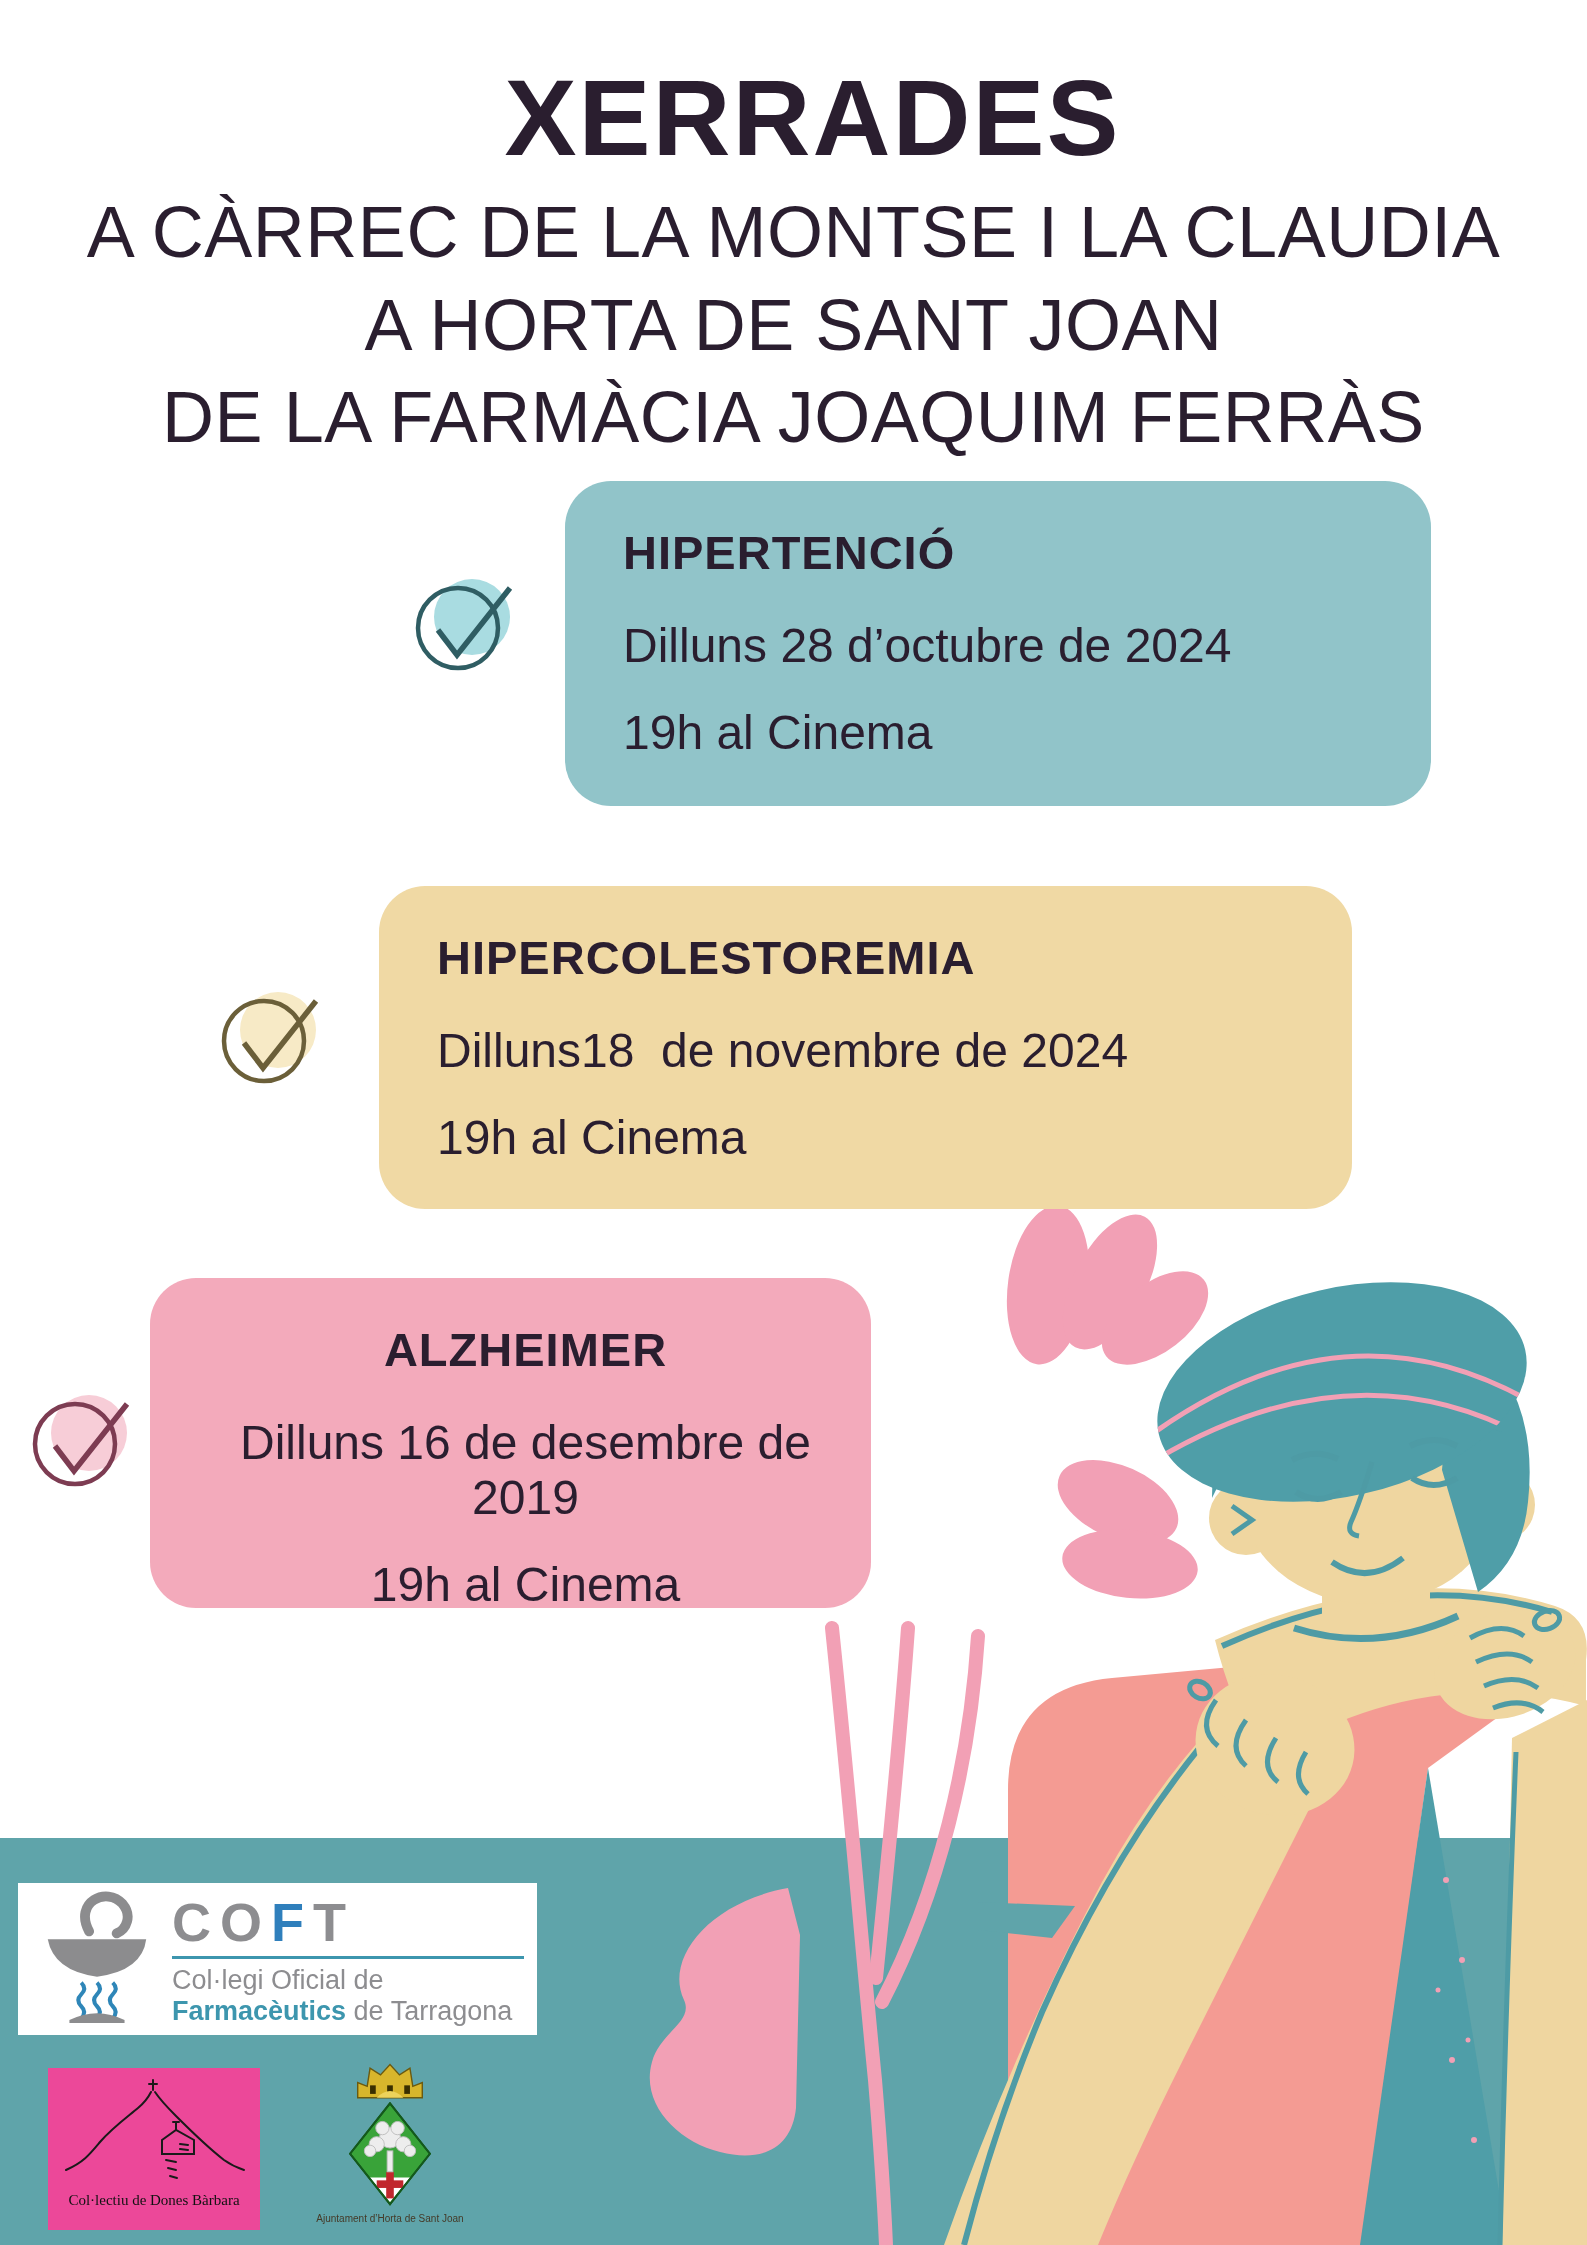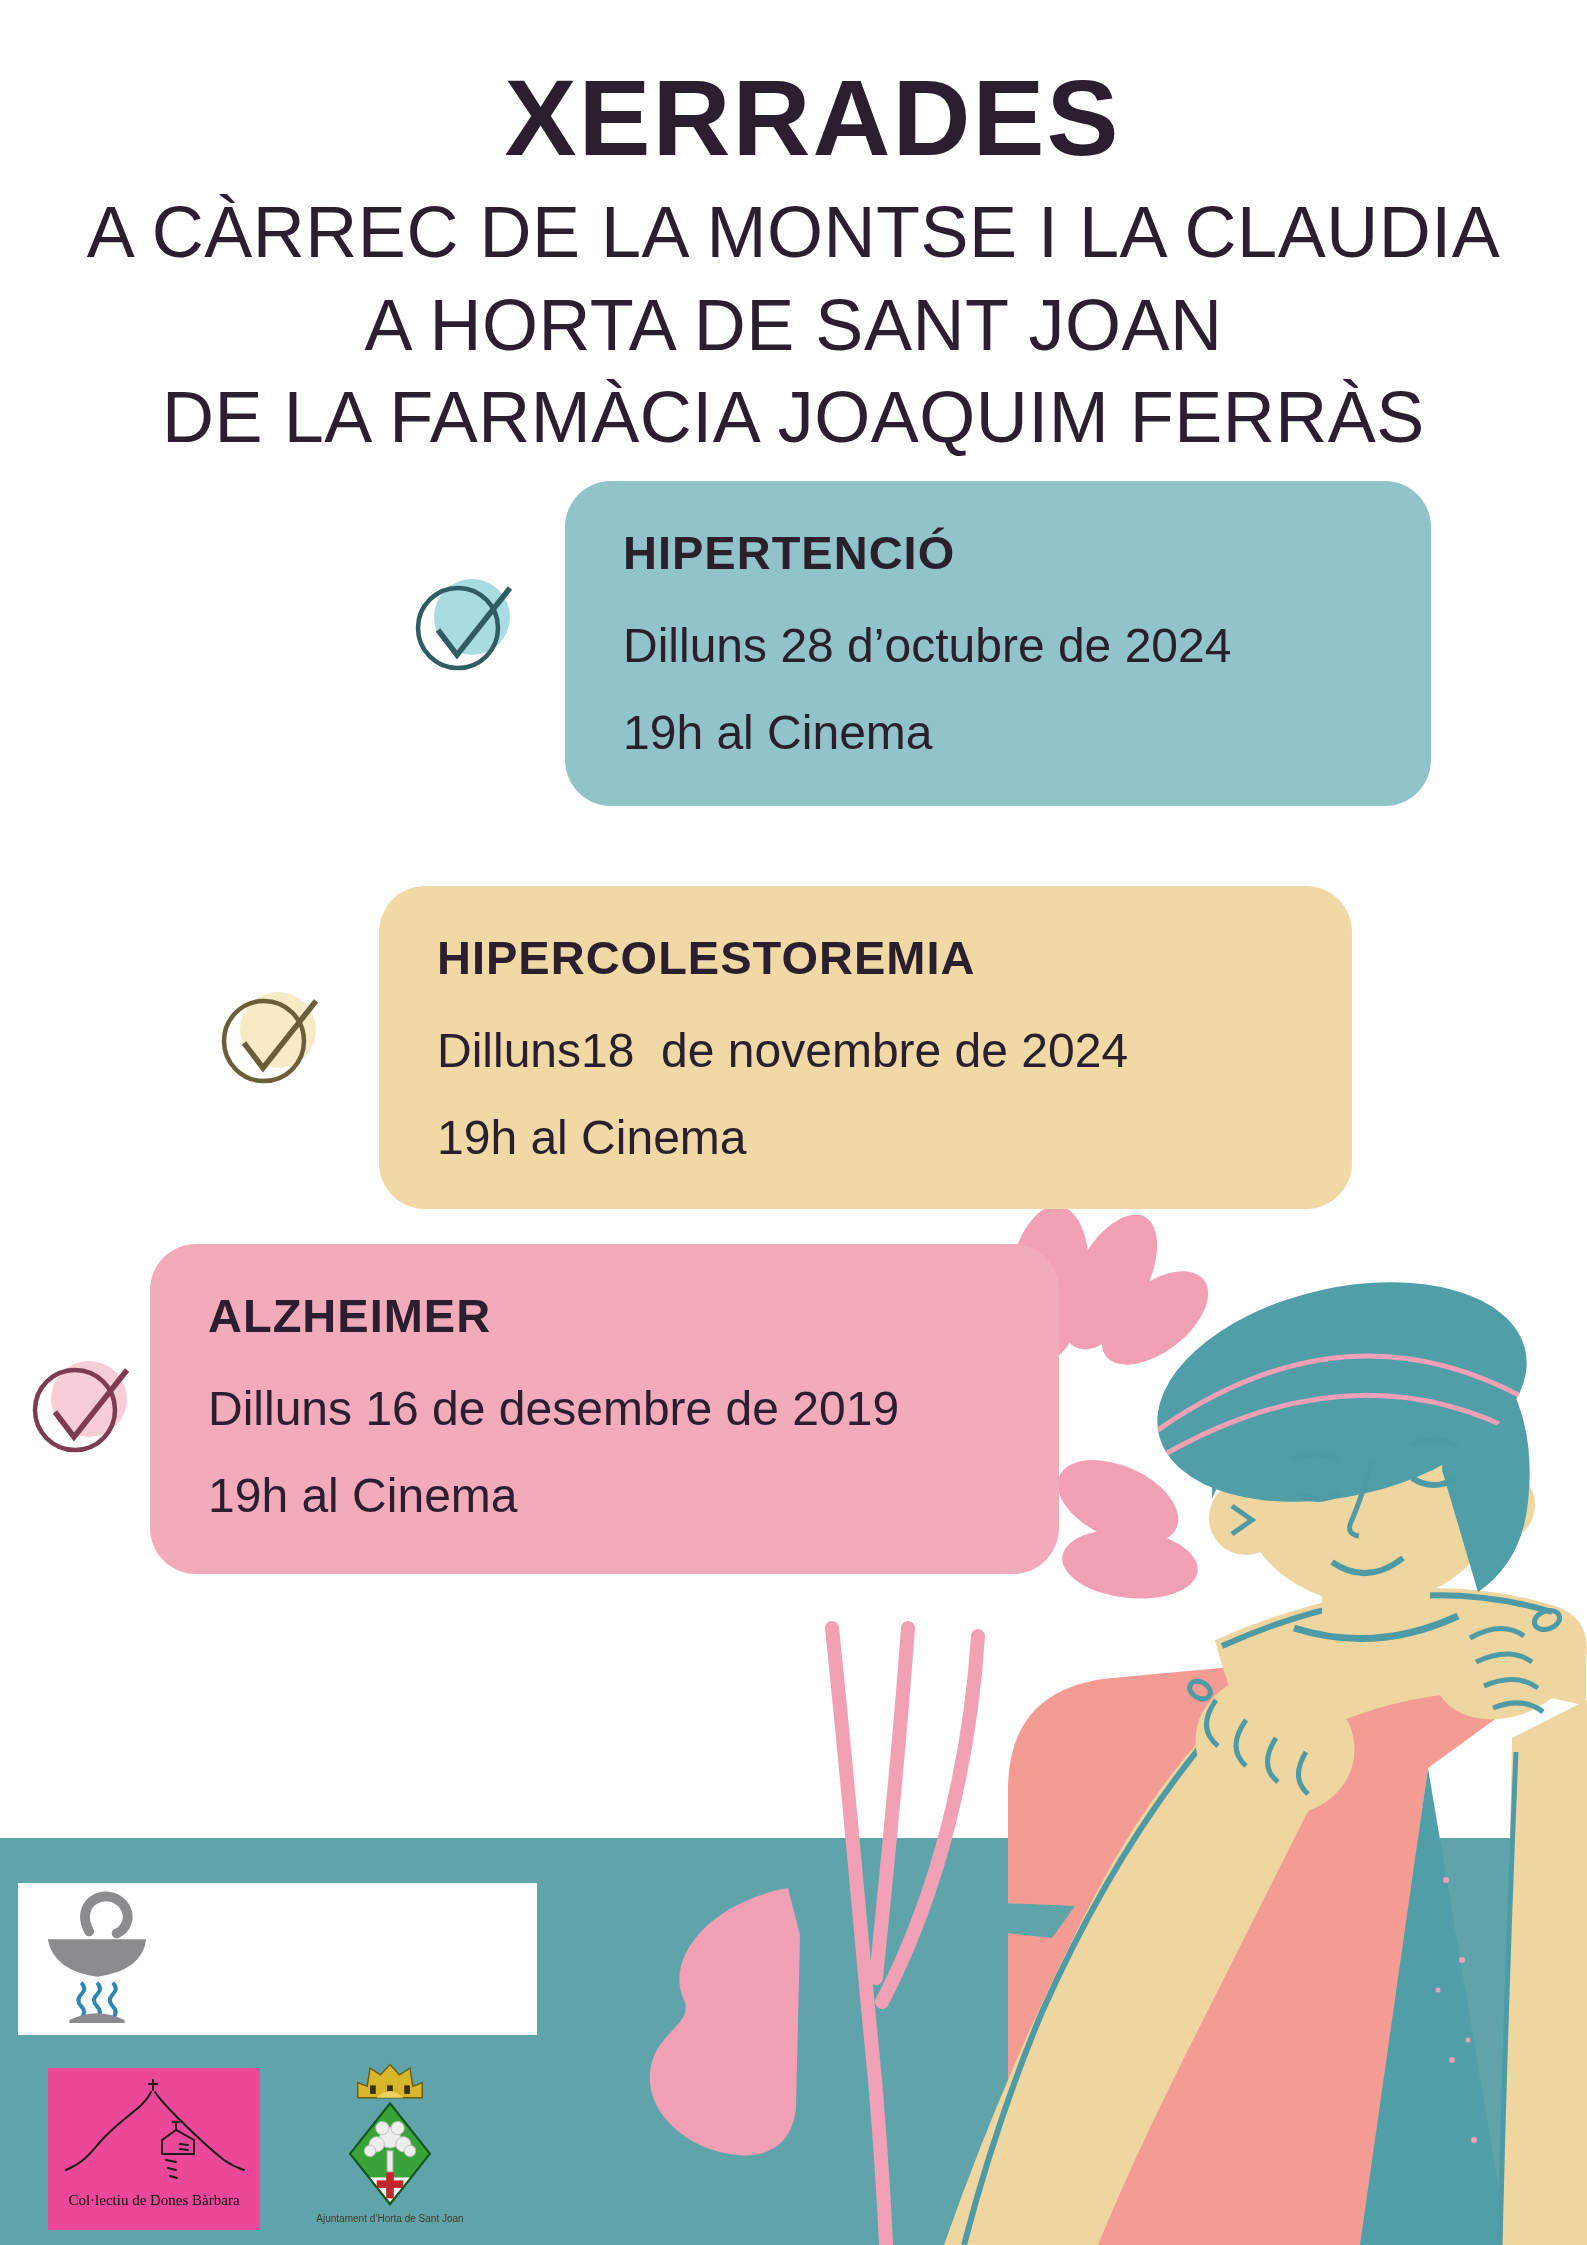--- a/index.html
+++ b/index.html
@@ -179,7 +179,7 @@
     <div class="talk-time">19h al Cinema</div>
   </section>
 
-  <section class="talk-card" style="left: 150px; top: 1244px; width: 909px; height: 330px; --box: #F3AABB; --check-fill: #F7CDD7; --check-stroke: #7D3C52;">
+  <section class="talk-card" style="left: 150px; top: 1278px; width: 721px; height: 330px; text-align: center; --box: #F3AABB; --check-fill: #F7CDD7; --check-stroke: #7D3C52;">
     <svg class="check" viewBox="0 0 112 112" style="left:-123px;top:108px;">
       <circle cx="62" cy="47" r="38" style="fill:var(--check-fill)"></circle>
       <circle cx="48" cy="58" r="40" fill="none" style="stroke:var(--check-stroke)" stroke-width="4.5"></circle>

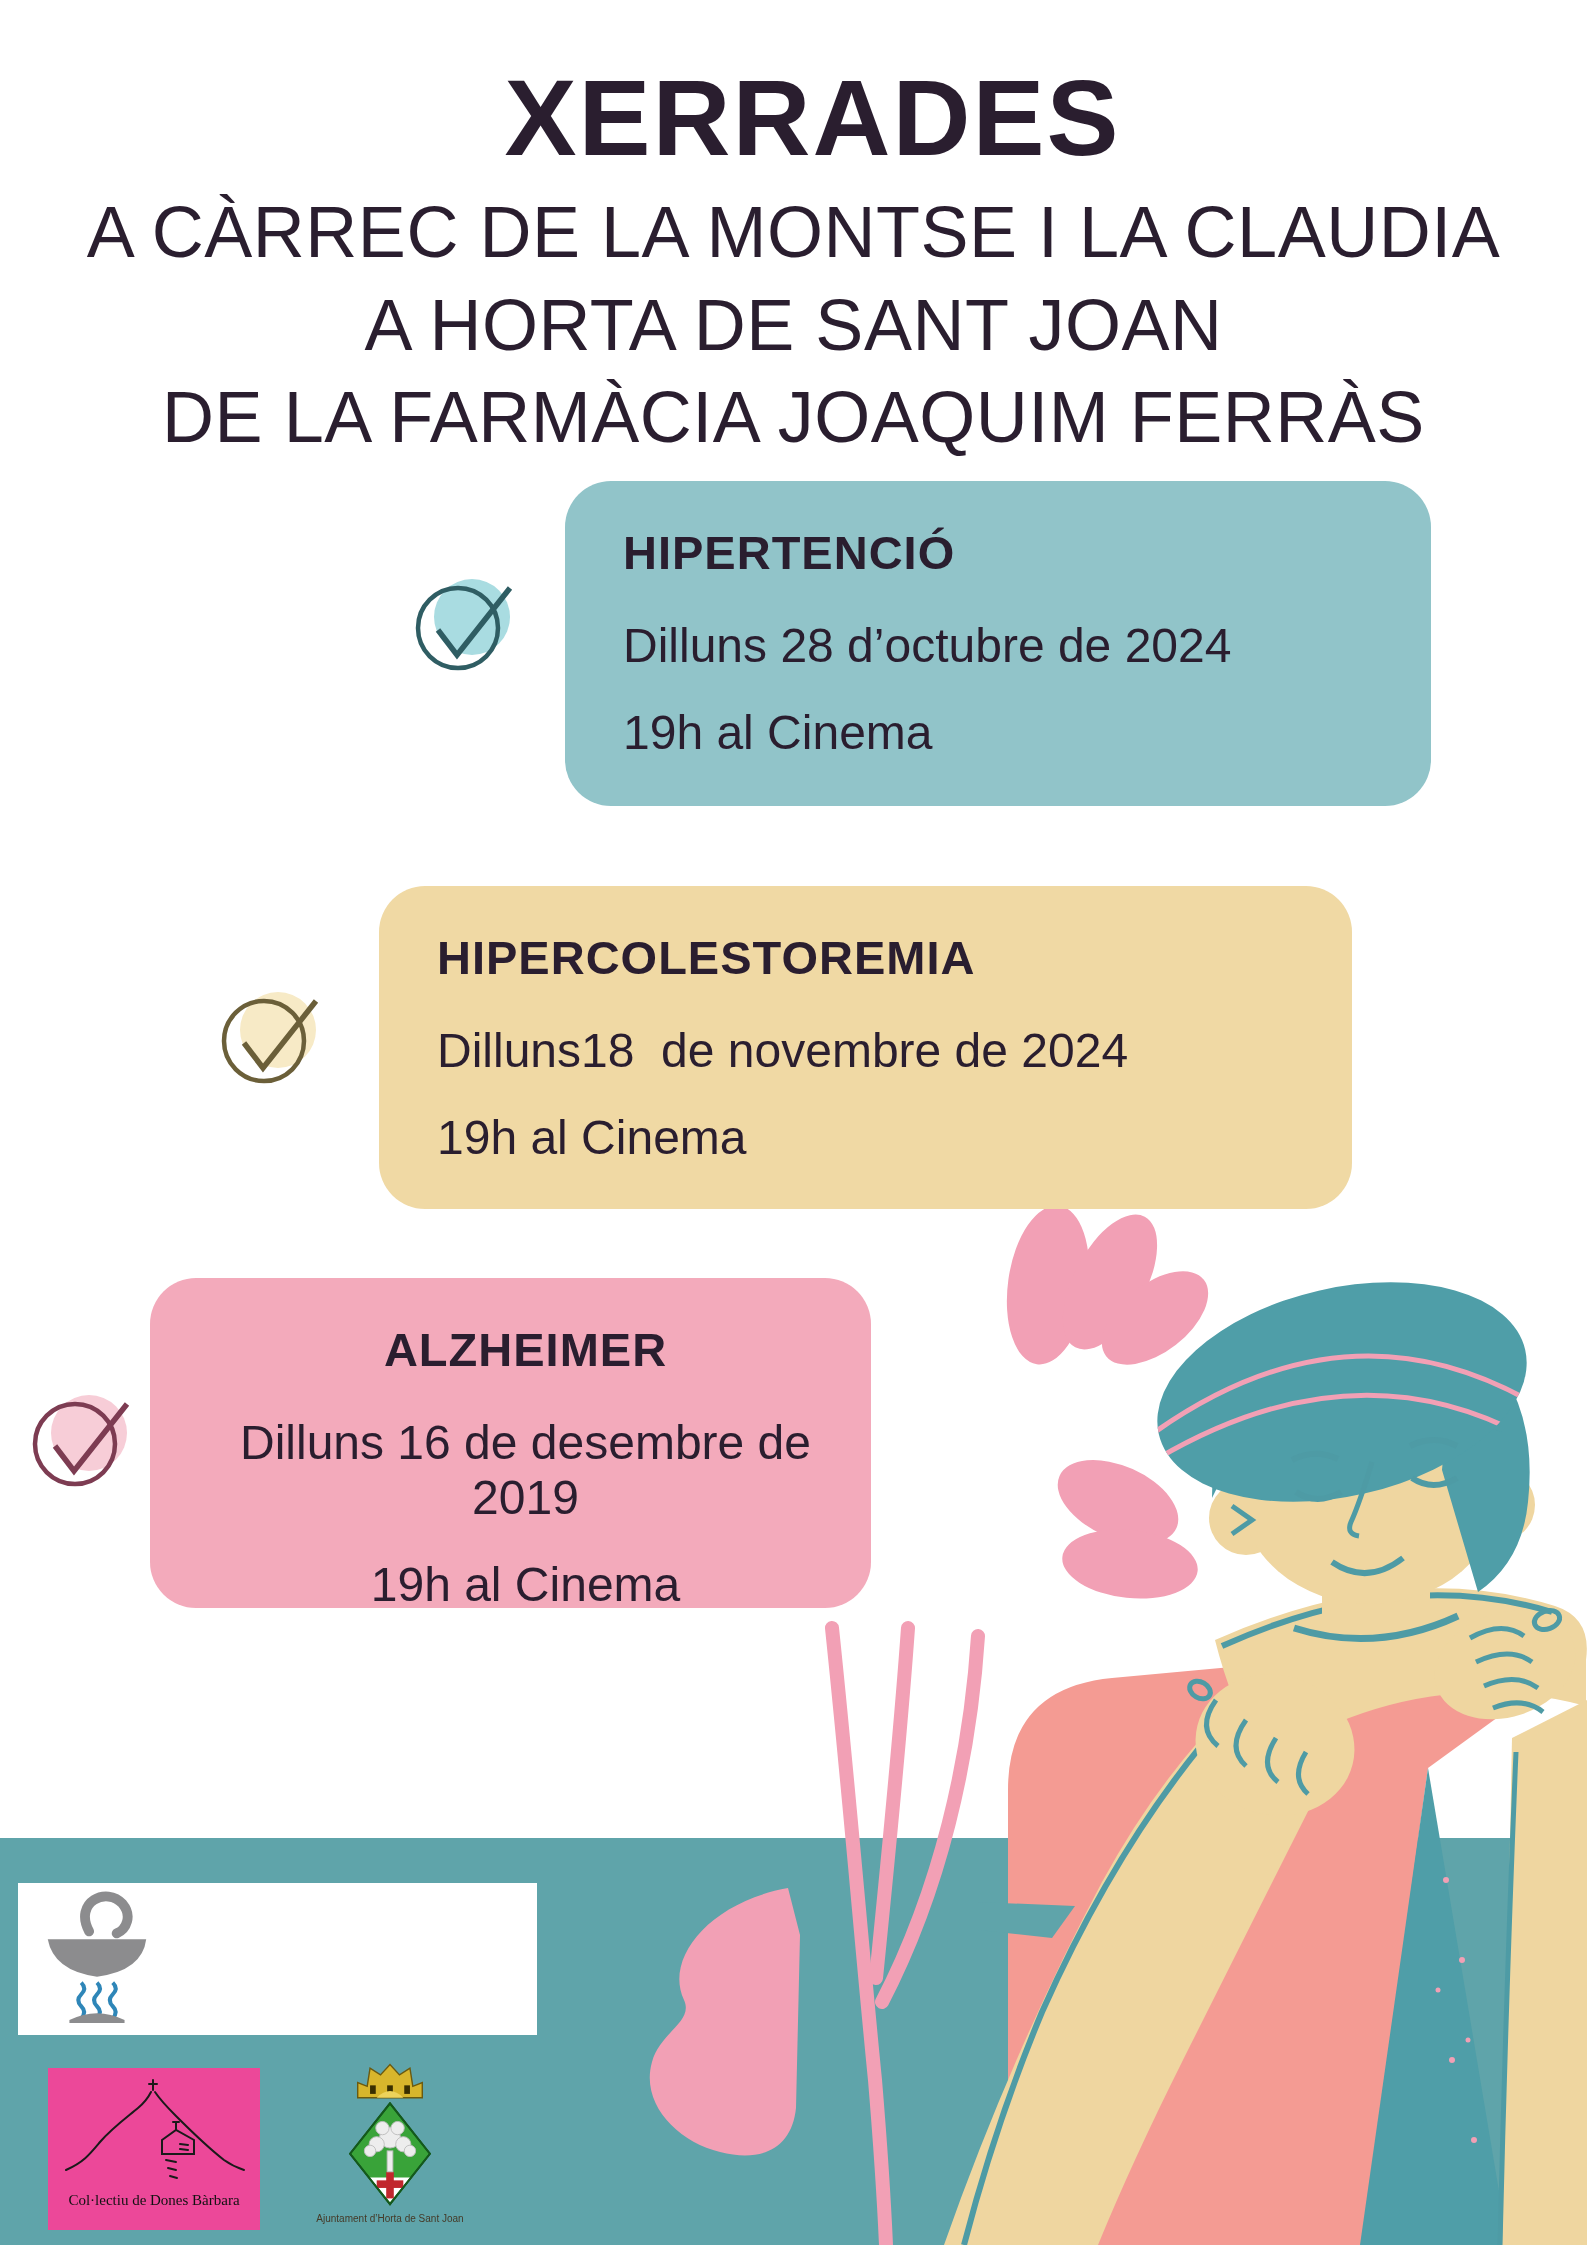--- a/index.html
+++ b/index.html
@@ -201,6 +201,16 @@
       </g>
       <path d="M 38,130 Q 66,116 94,130 L 94,133 L 38,133 Z" fill="#8C8C8E"></path>
     </svg>
+    <div class="coft-text">
+      <div class="coft-acronym">
+        <span class="g">CO</span><span class="b">F</span><span class="g">T</span>
+      </div>
+      <div class="coft-rule"></div>
+      <div class="coft-line1">Col·legi Oficial de</div>
+      <div class="coft-line2">
+        <span class="t">Farmacèutics</span><span class="g"> de Tarragona</span>
+      </div>
+    </div>
   </div>
 
   <div class="logo-dones">

